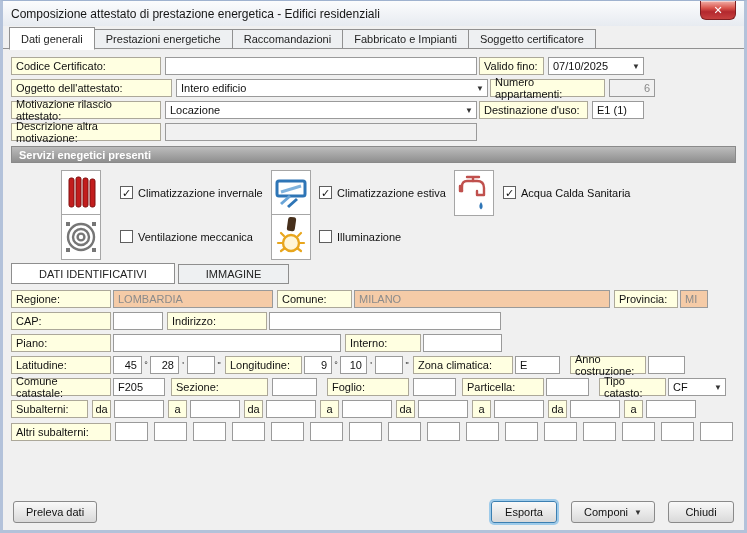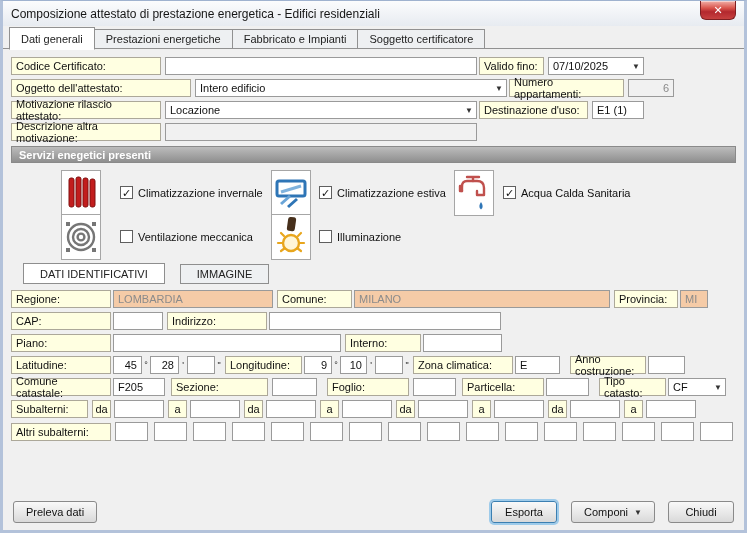--- a/index.html
+++ b/index.html
@@ -74,6 +74,7 @@
   <div class="tabstrip">
     <span class="tab active">Dati generali</span>
     <span class="tab">Prestazioni energetiche</span>
+    <span class="tab">Raccomandazioni</span>
     <span class="tab">Fabbricato e Impianti</span>
     <span class="tab">Soggetto certificatore</span>
   </div>

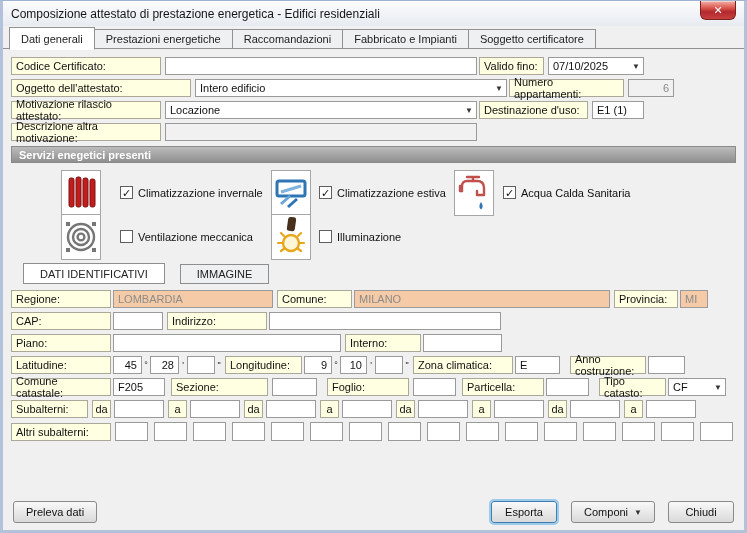--- a/index.html
+++ b/index.html
@@ -91,7 +91,7 @@
         </span>
     </div>
     <div class="row">
-      <span class="lbl" style="width:180px">Oggetto dell'attestato:</span>
+      <span class="lbl" style="width:161px">Oggetto dell'attestato:</span>
       <span class="inp combo gap4" style="width:312px">
           <span>Intero edificio</span>
           <span class="arr">▼</span>

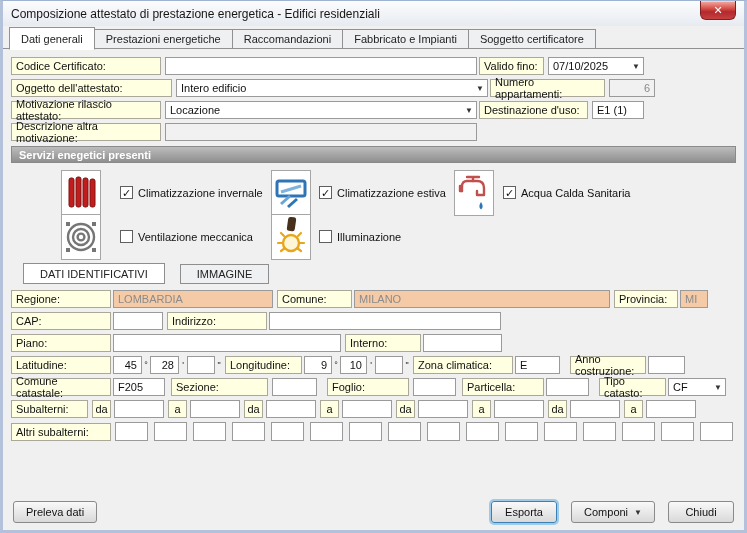--- a/index.html
+++ b/index.html
@@ -47,7 +47,7 @@
   .cblabel{position:absolute;white-space:nowrap;}
   
   .subtabs{display:flex;align-items:flex-end;margin:2px 0 6px;position:relative;height:21px;}
-  .subtab{padding:3px 16px;border:1px solid #8e8e8e;margin-right:3px;background:#eef0f2;color:#222;margin-left:12px;}
+  .subtab{padding:3px 27px;border:1px solid #8e8e8e;margin-right:3px;background:#eef0f2;color:#222;}
   .subtab.active{background:#fff;padding-top:4px;}
   .inp.mini{width:33px;height:19px;margin-right:6px;padding:0;}
   .inp.subf{width:50px;margin:0 4px 0 3px;}

